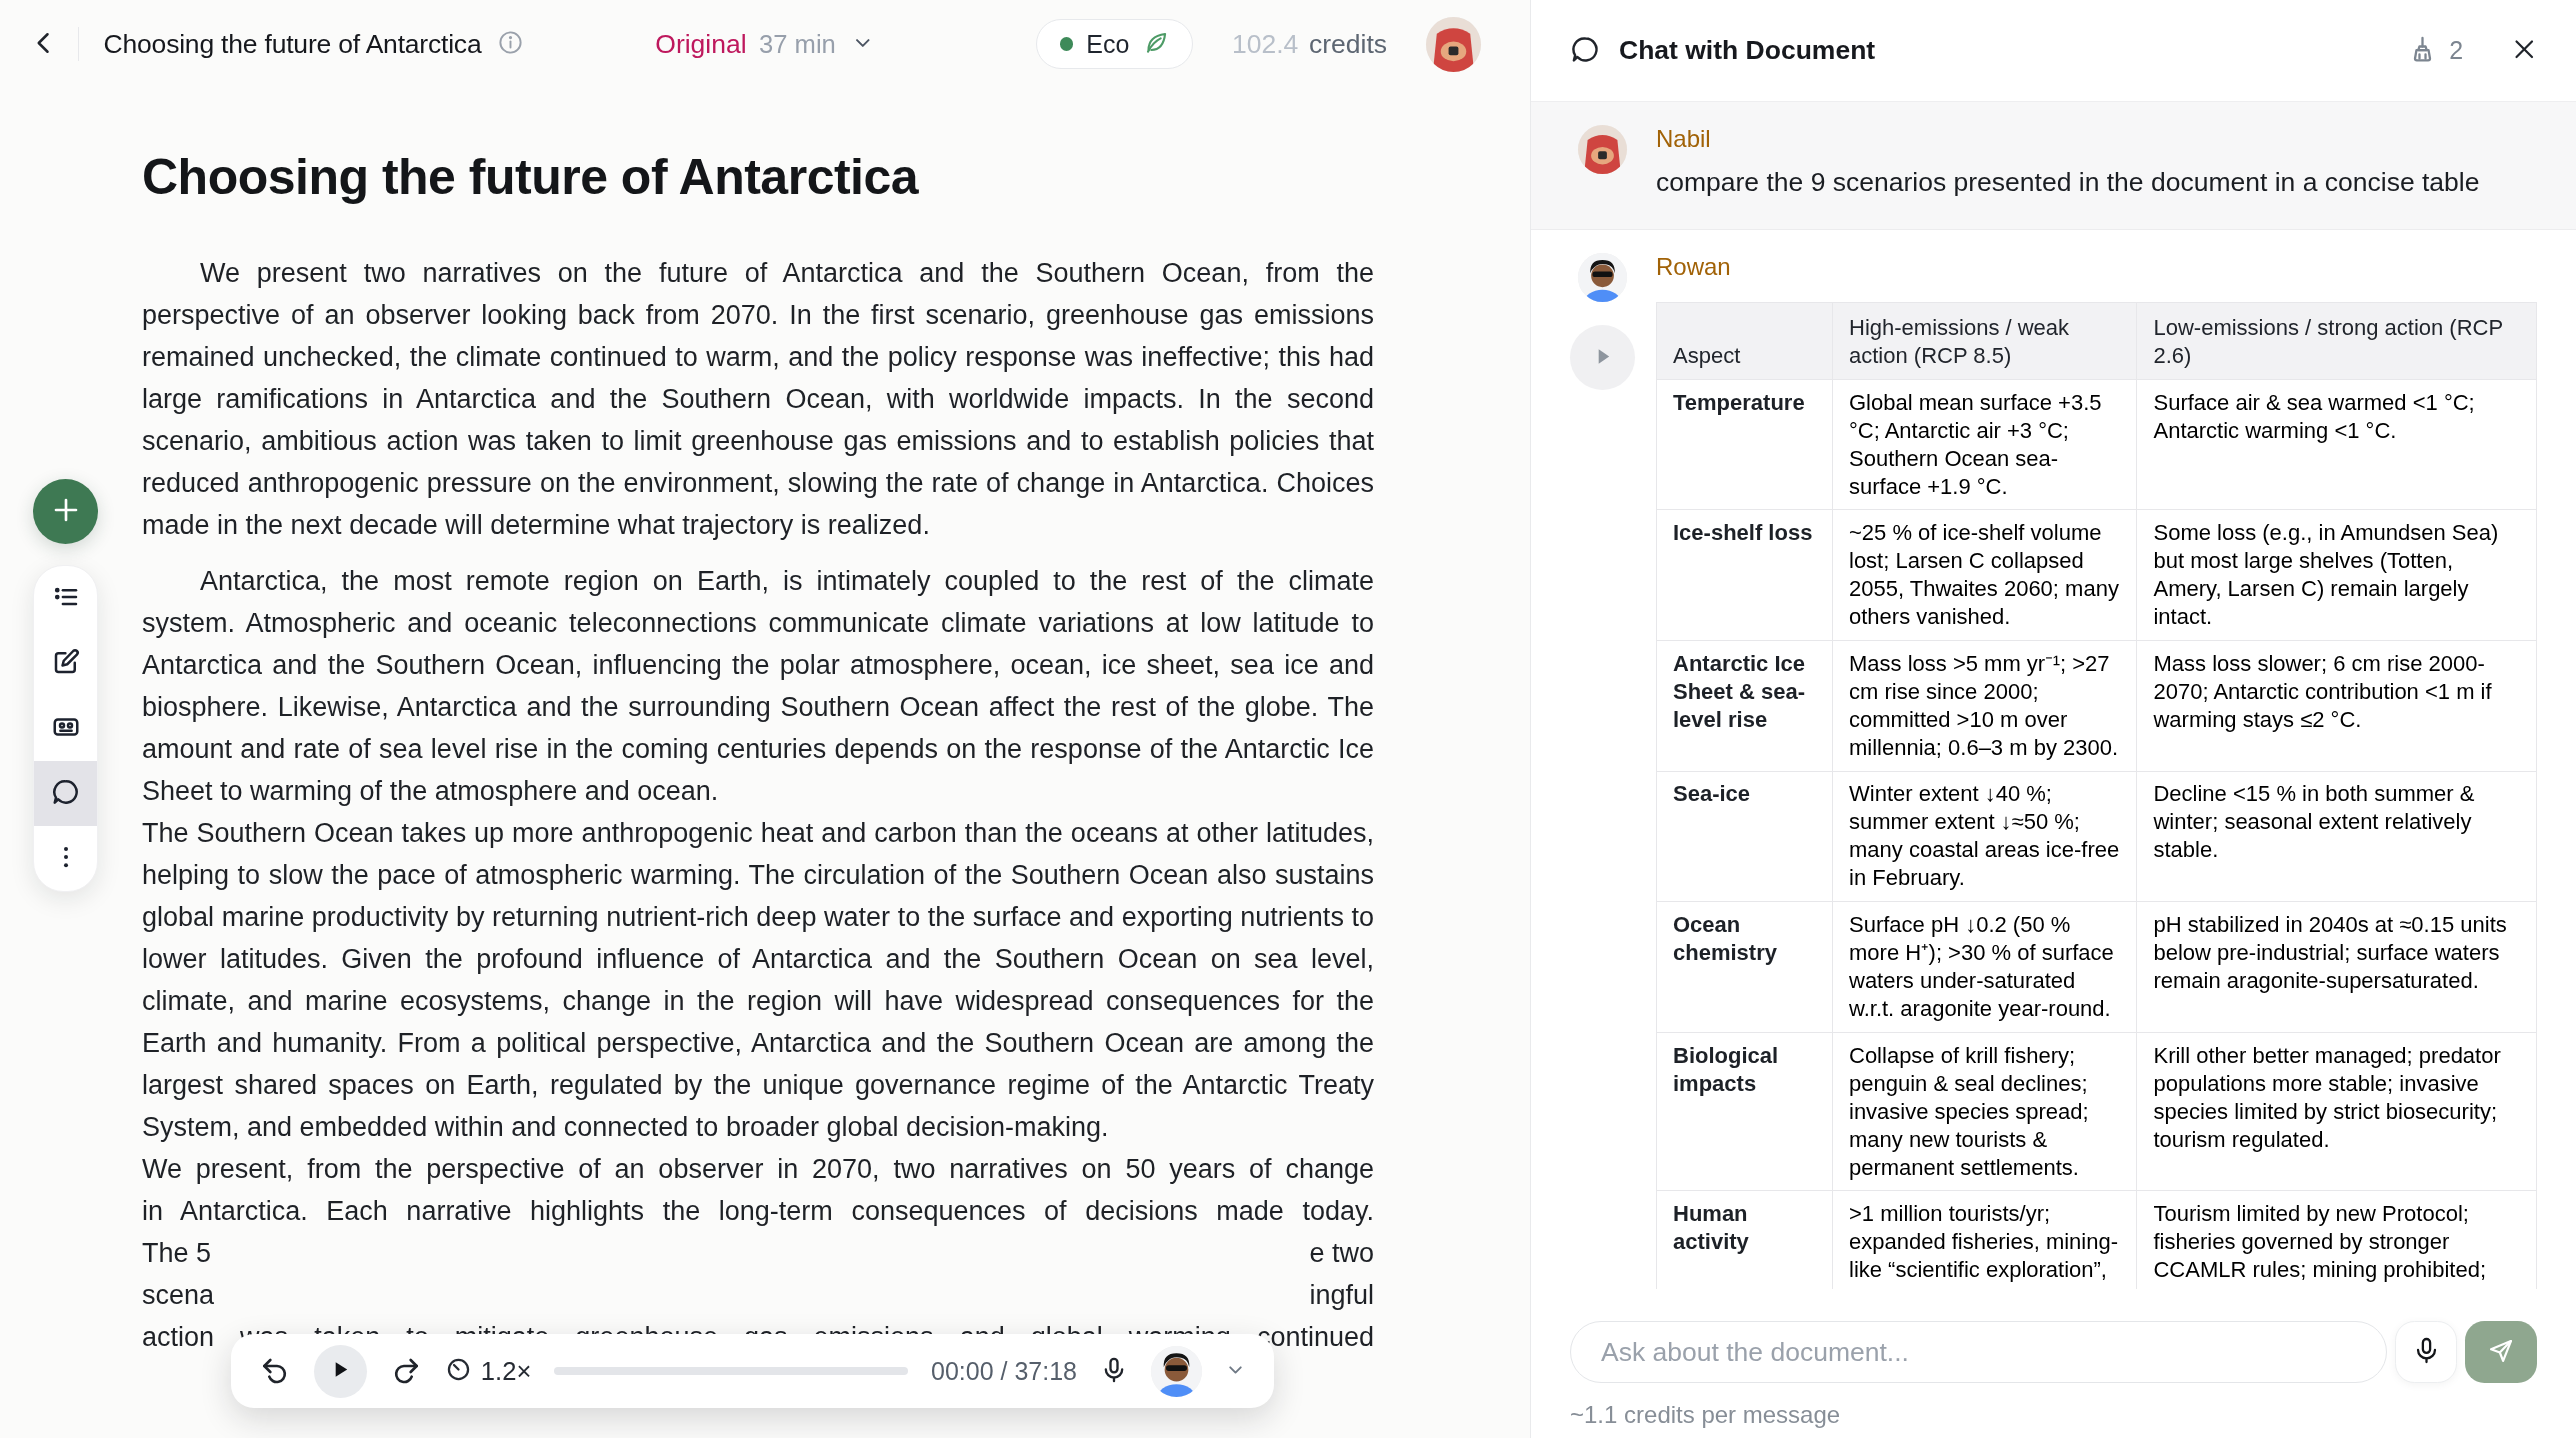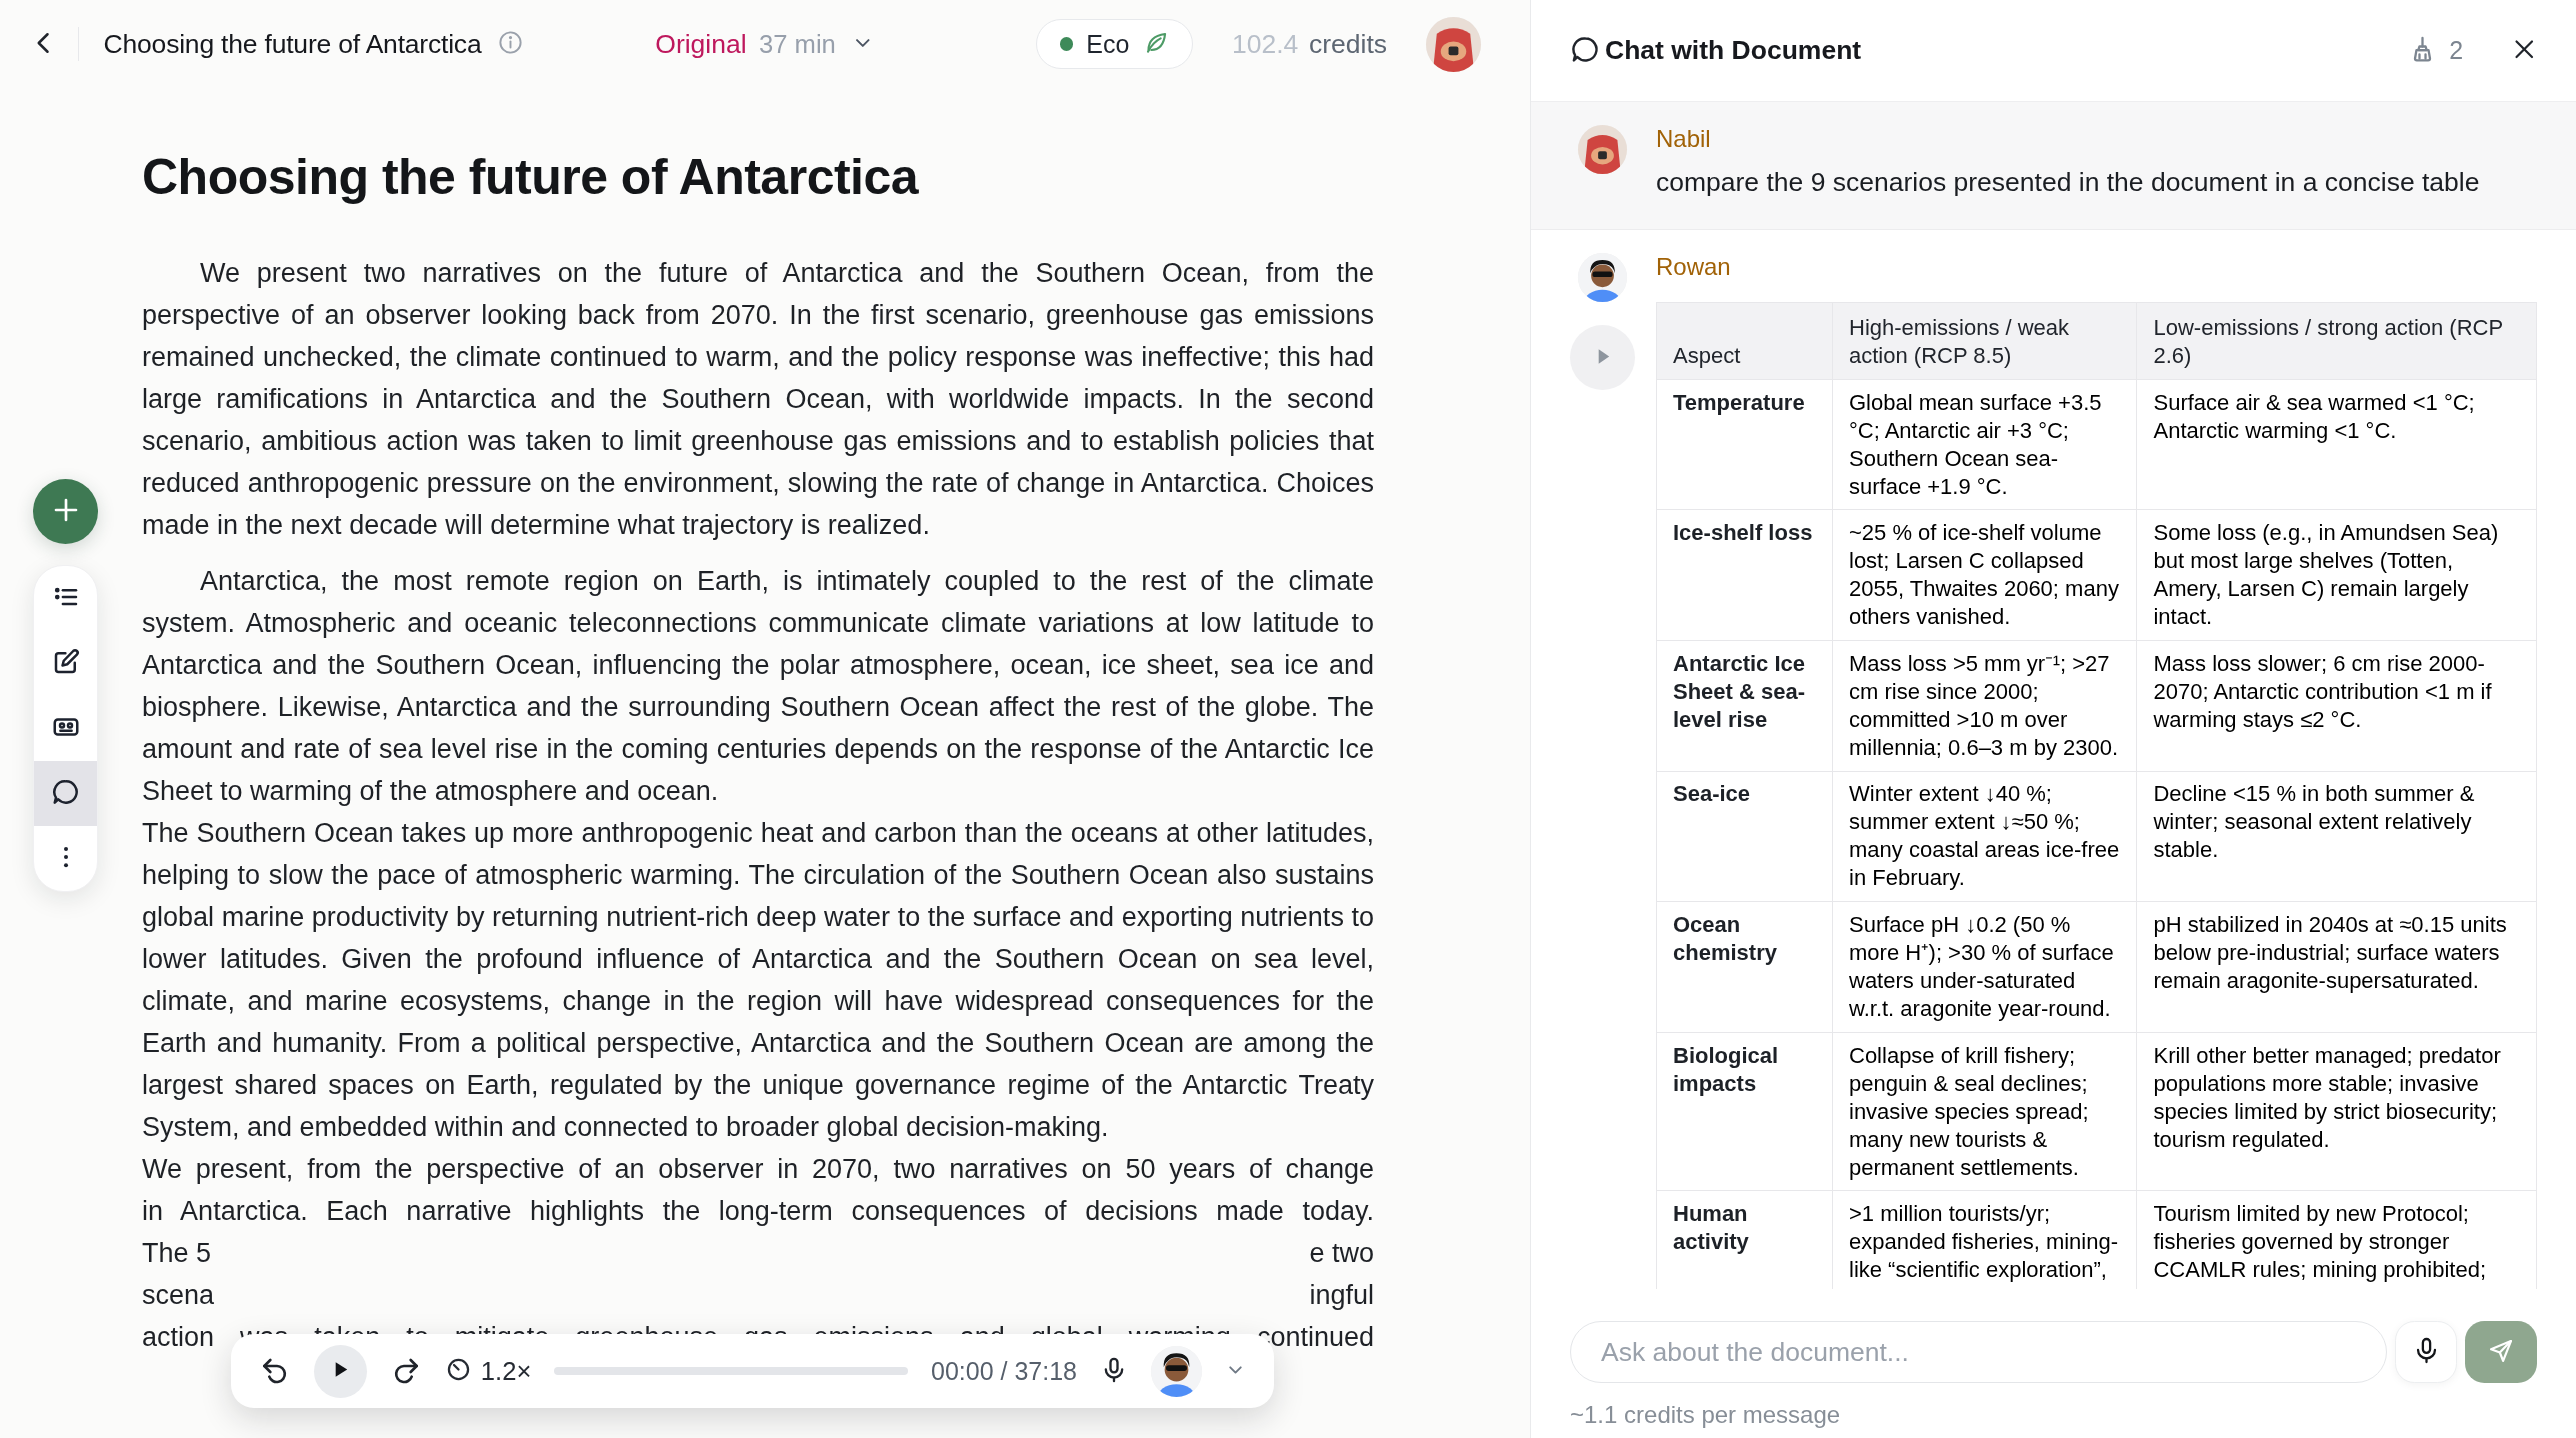--- a/index.html
+++ b/index.html
@@ -58,7 +58,7 @@
 
   
   .chat { width:1046px; height:1439px; background:#fff; border-left:0.9px solid #e9eaec; display:flex; flex-direction:column; }
-  .chat-header { height:102px; flex:none; display:flex; align-items:center; padding:0 39px; gap:4px; border-bottom:0.9px solid #eeeef0; }
+  .chat-header { height:102px; flex:none; display:flex; align-items:center; padding:0 39px; gap:18px; border-bottom:0.9px solid #eeeef0; }
   .chat-title { font-size:26.5px; font-weight:600; color:#17191e; }
   .ch-right { margin-left:auto; display:flex; align-items:center; gap:12.4px; }
   .clear-count { font-size:25px; color:#7c8590; }

